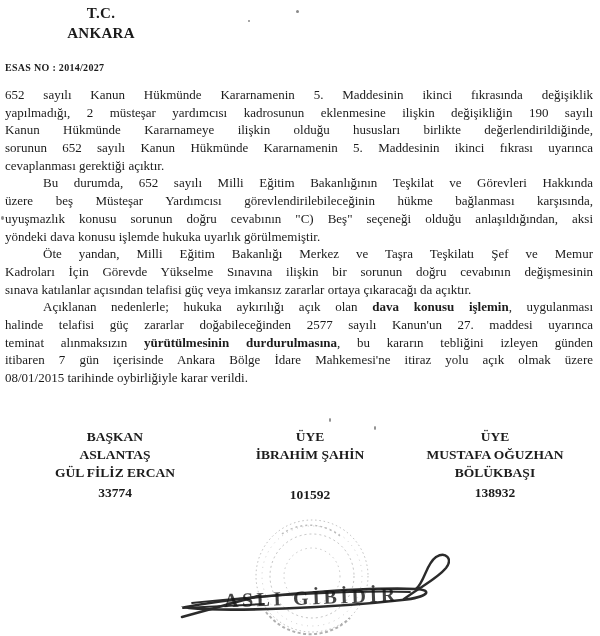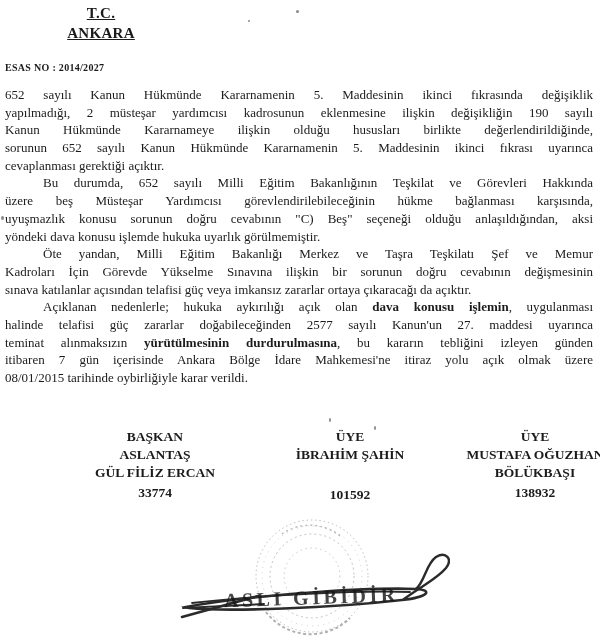--- a/index.html
+++ b/index.html
@@ -13,7 +13,6 @@
     position:absolute; top:3px; left:0; width:202px;
     text-align:center; font-weight:bold; font-size:15px; line-height:20px;
     letter-spacing:.3px;
-    text-decoration:underline;
   }
   .esas {
     position:absolute; top:62px; left:5px;

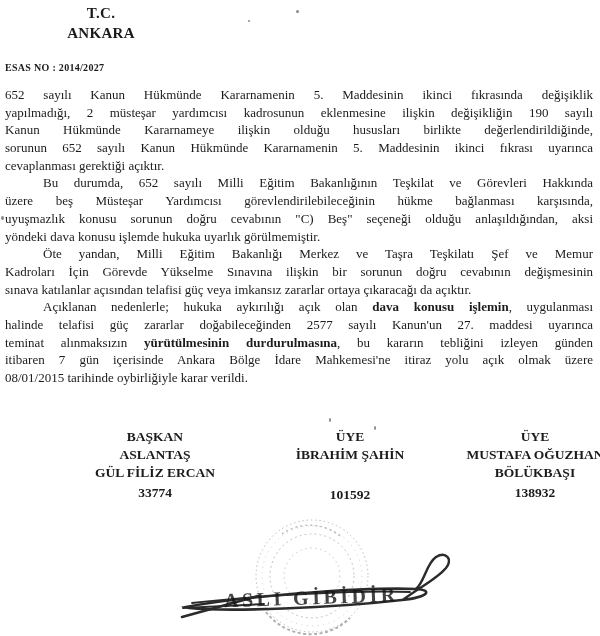--- a/index.html
+++ b/index.html
@@ -30,7 +30,7 @@
   .signatures {
     position:absolute; top:427px; left:0; width:524px;
     display:grid; grid-template-columns:230px 160px 210px;
-    font-weight:bold; font-size:13.5px; text-align:center;padding-left:40px;
+    font-weight:bold; font-size:13.5px; text-align:center;
   }
   .signer .title { line-height:19px; }
   .signer .name { line-height:18px; }

